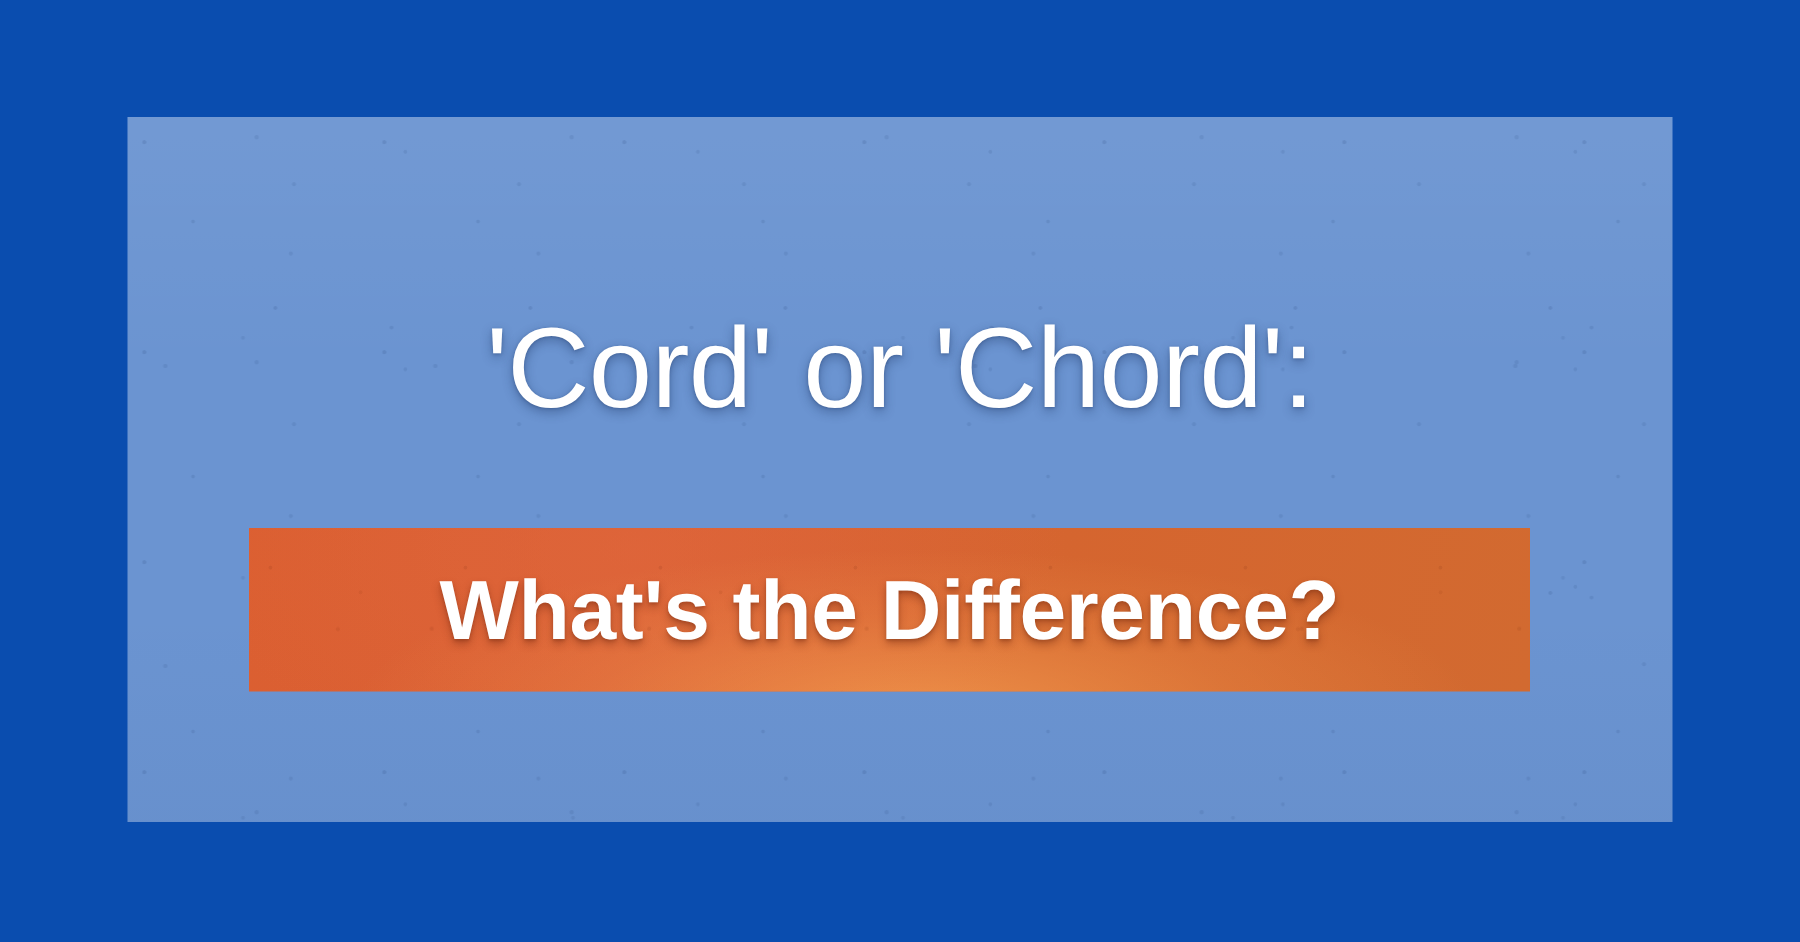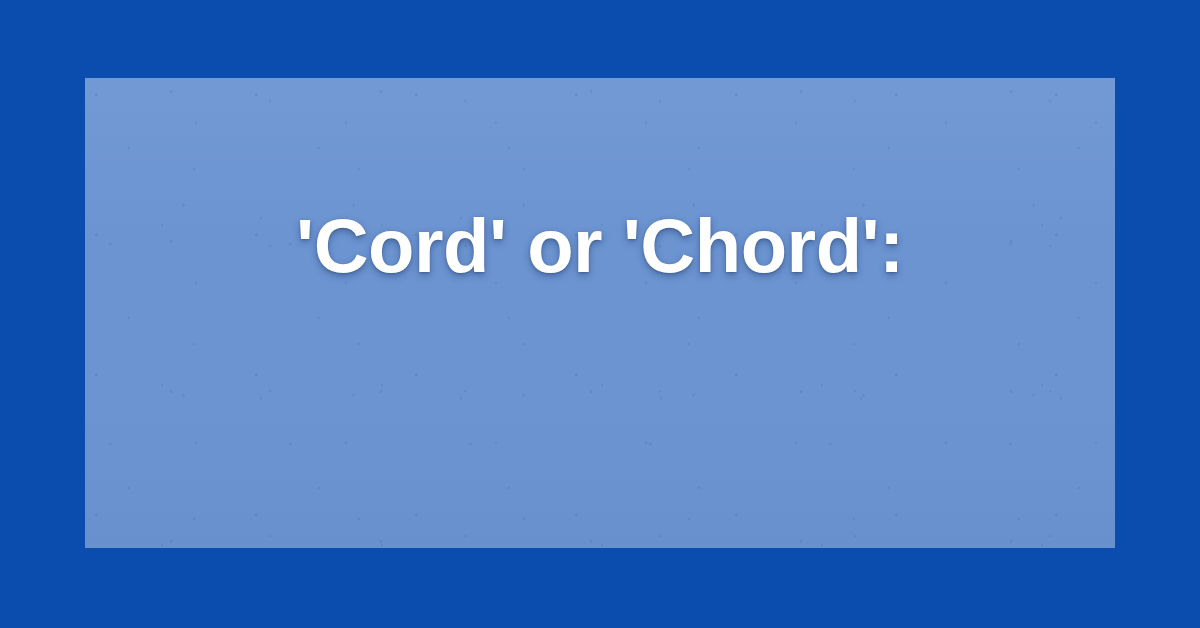--- a/index.html
+++ b/index.html
@@ -78,7 +78,7 @@
     color: #FFFFFF;
     font-size: 76px;
     line-height: 1.06;
-    font-weight: 700;
+    font-weight: 400;
     letter-spacing: -0.5px;
     text-shadow: 0 3px 7px rgba(24,48,92,0.42),
                  0 1px 2px rgba(24,48,92,0.30);

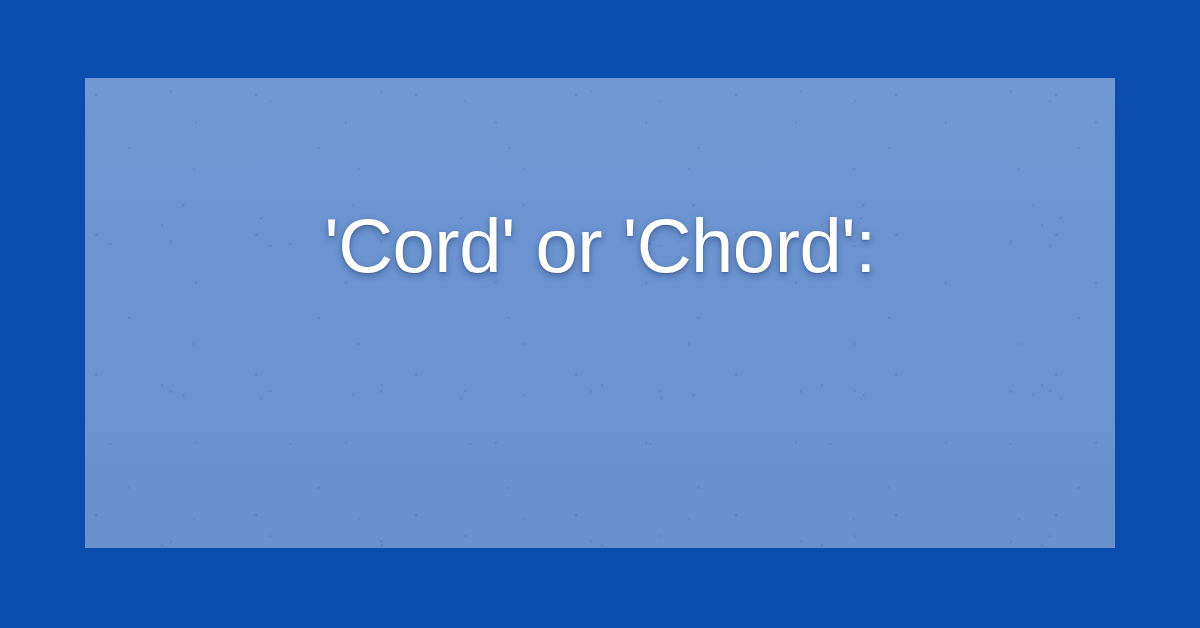--- a/index.html
+++ b/index.html
@@ -147,6 +147,10 @@
 
   <div class="headline">'Cord' or 'Chord':</div>
 
+  <div class="band">
+    <div class="band-noise"></div>
+    <div class="band-text">What's the Difference?</div>
+  </div>
 
 </div>
 

